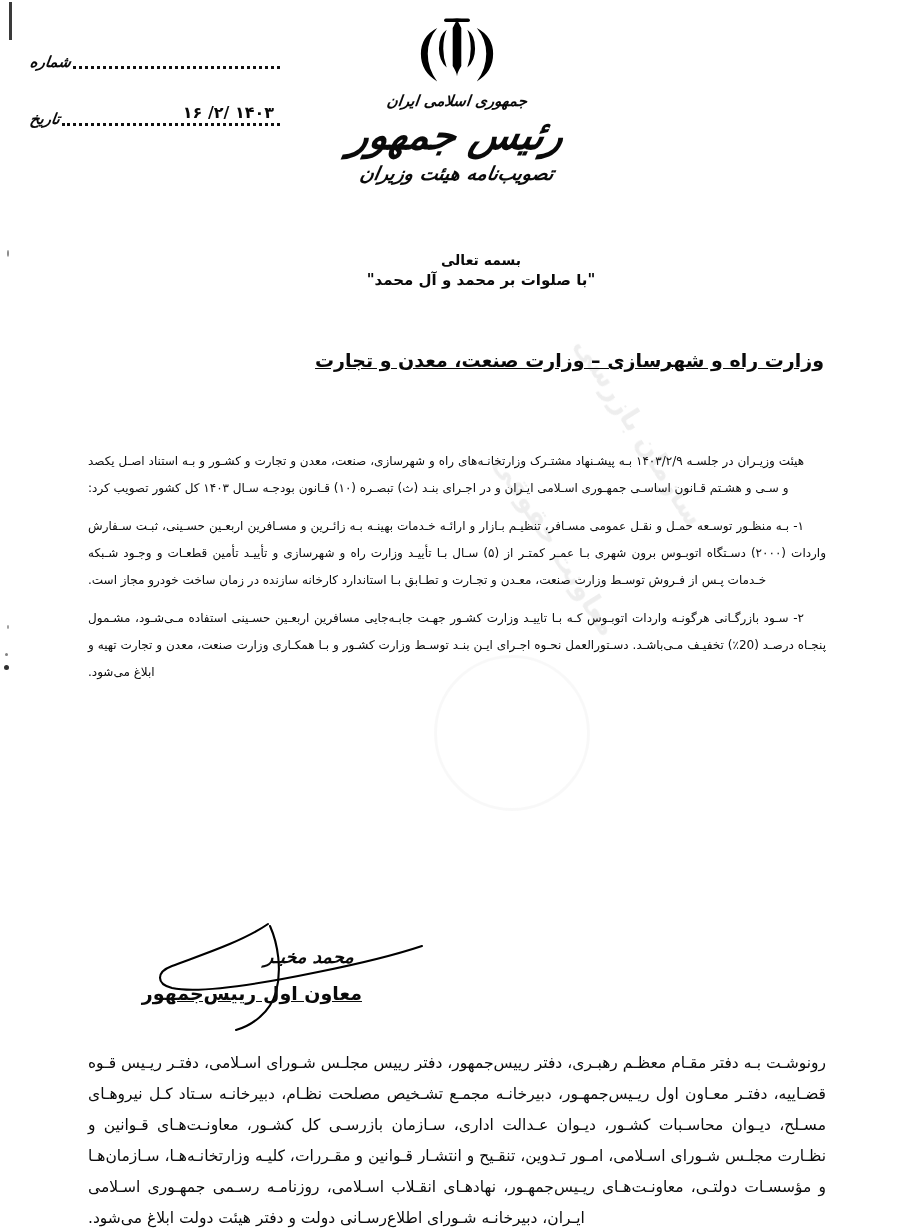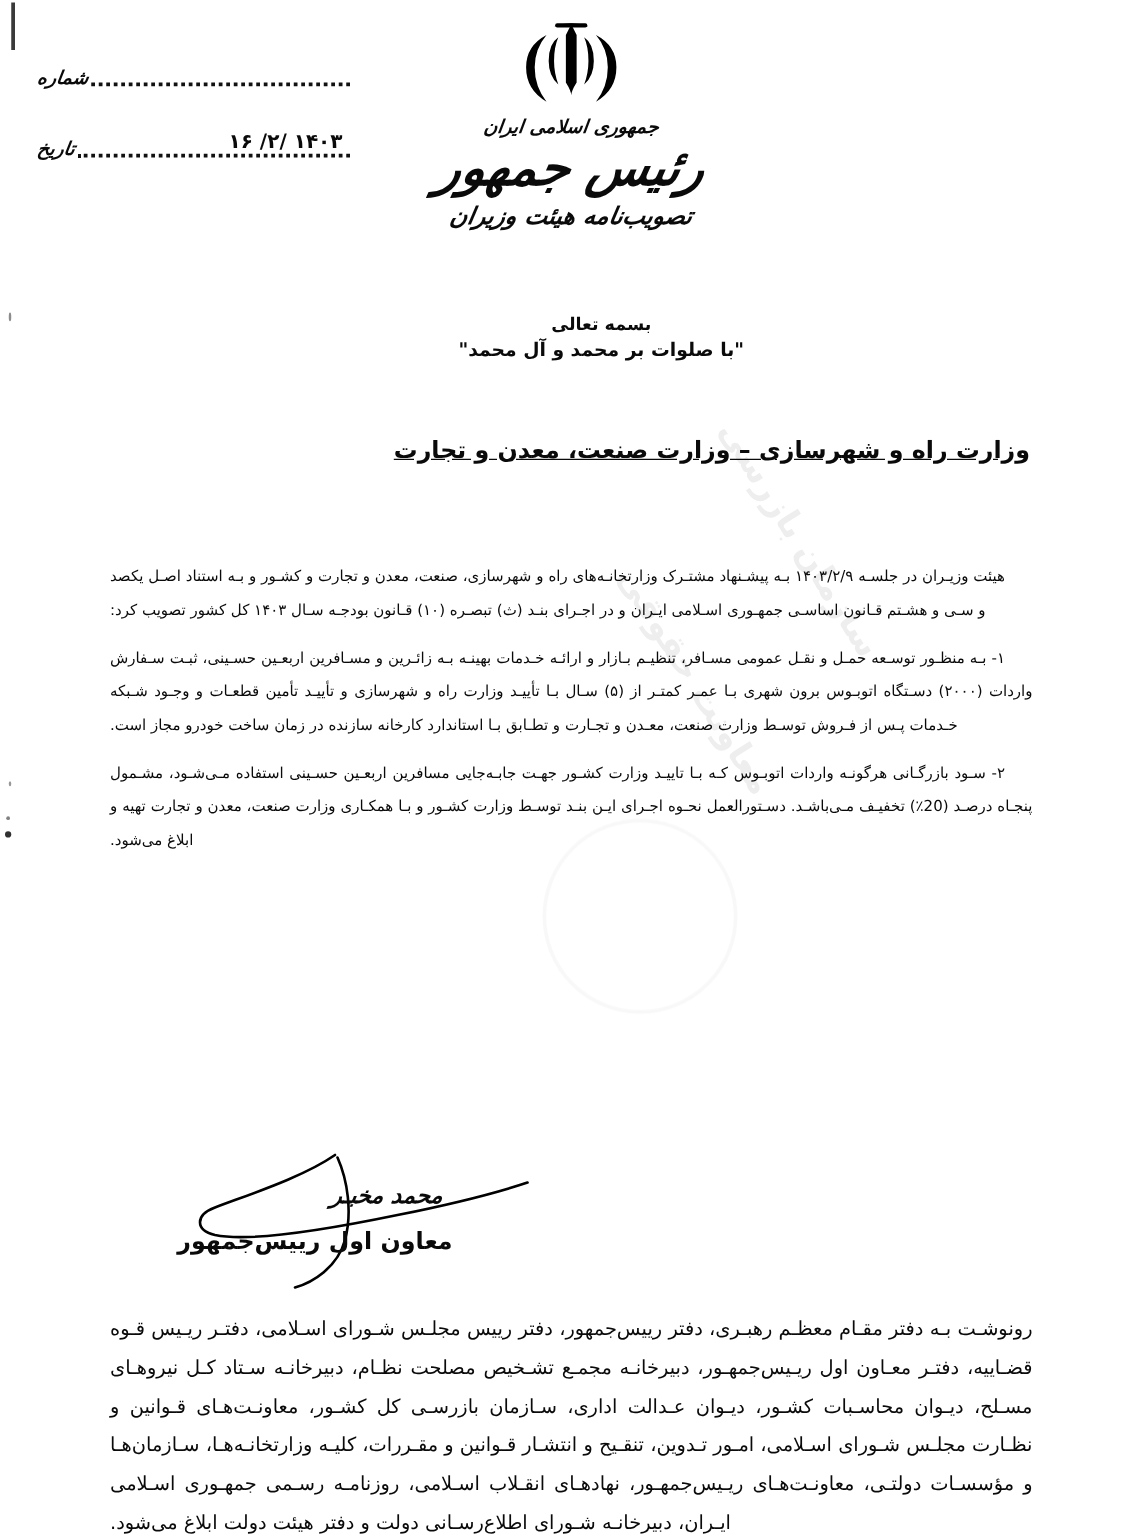--- a/index.html
+++ b/index.html
@@ -249,6 +249,7 @@
     font-size: 19px;
     font-weight: bold;
     white-space: nowrap;
+    text-decoration: underline;
   }
 
   

